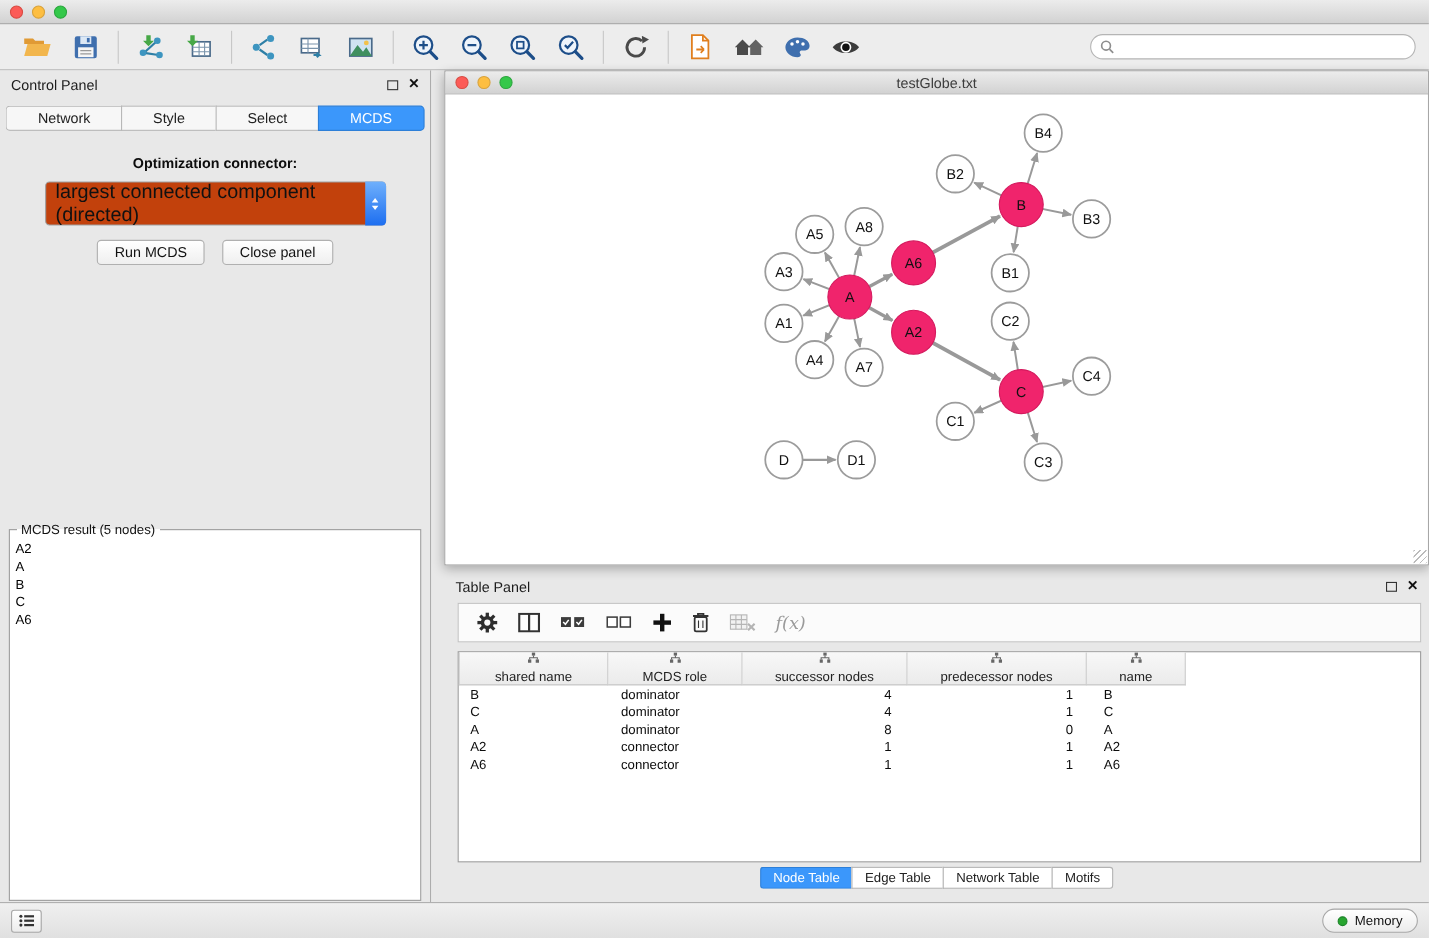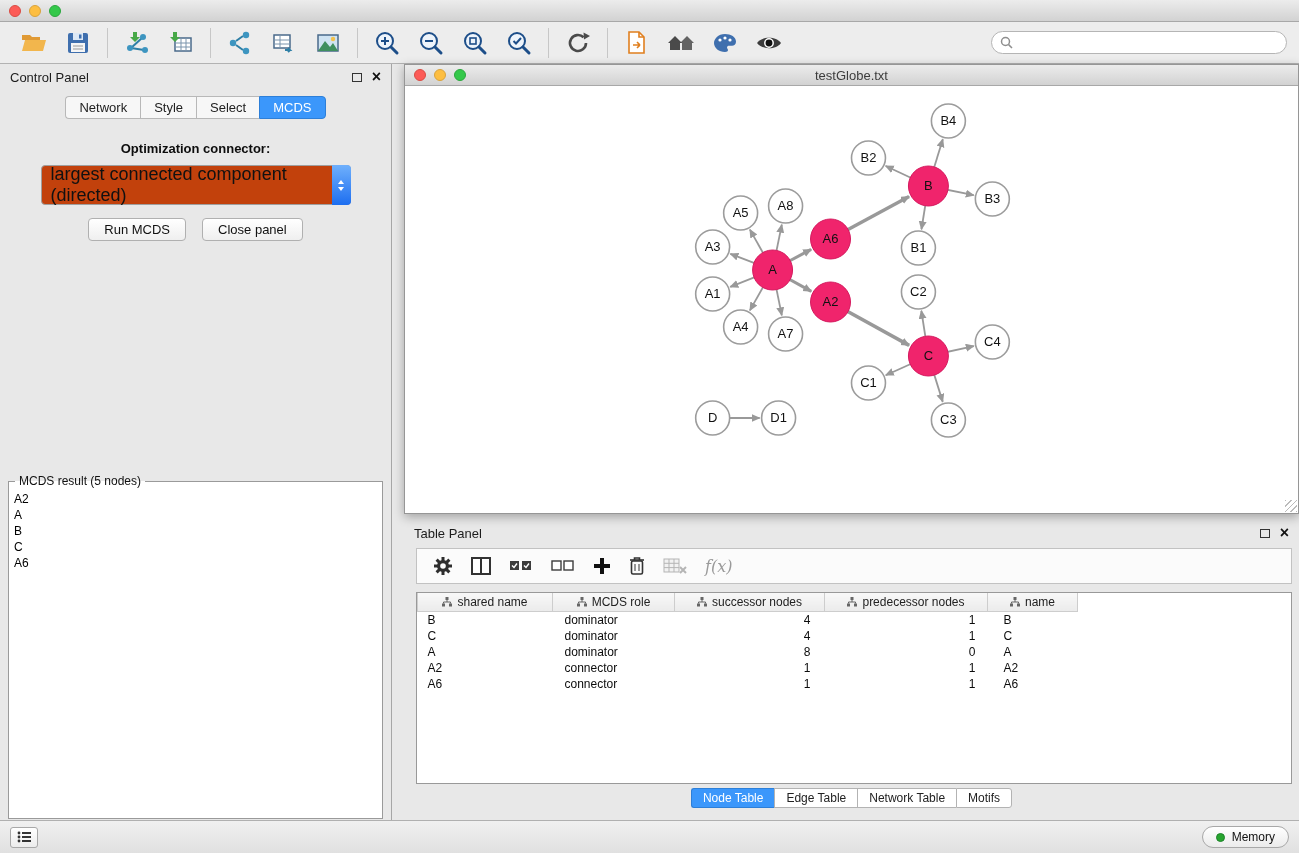--- a/index.html
+++ b/index.html
@@ -34,7 +34,7 @@
   .float-box{width:10px;height:9px;border:1.5px solid #333;display:inline-block;}
   .close-x{font-weight:bold;font-size:16px;color:#111;line-height:12px;}
   .cp-tabs{display:flex;justify-content:center;margin-top:6px;}
-  .cp-tab{padding:3px 13px;font-size:13px;background:#f7f7f7;border:1px solid #b8b8b8;border-right:none;color:#222;}
+  .cp-tab{padding:3px 28px;font-size:13px;background:#f7f7f7;border:1px solid #b8b8b8;border-right:none;color:#222;}
   .cp-tab:first-child{border-radius:4px 0 0 4px;}
   .cp-tab:last-child{border-right:1px solid #b8b8b8;border-radius:0 4px 4px 0;}
   .cp-tab.active{background:var(--accent,#3b97fb);border-color:#2d7fd8;color:#fff;}

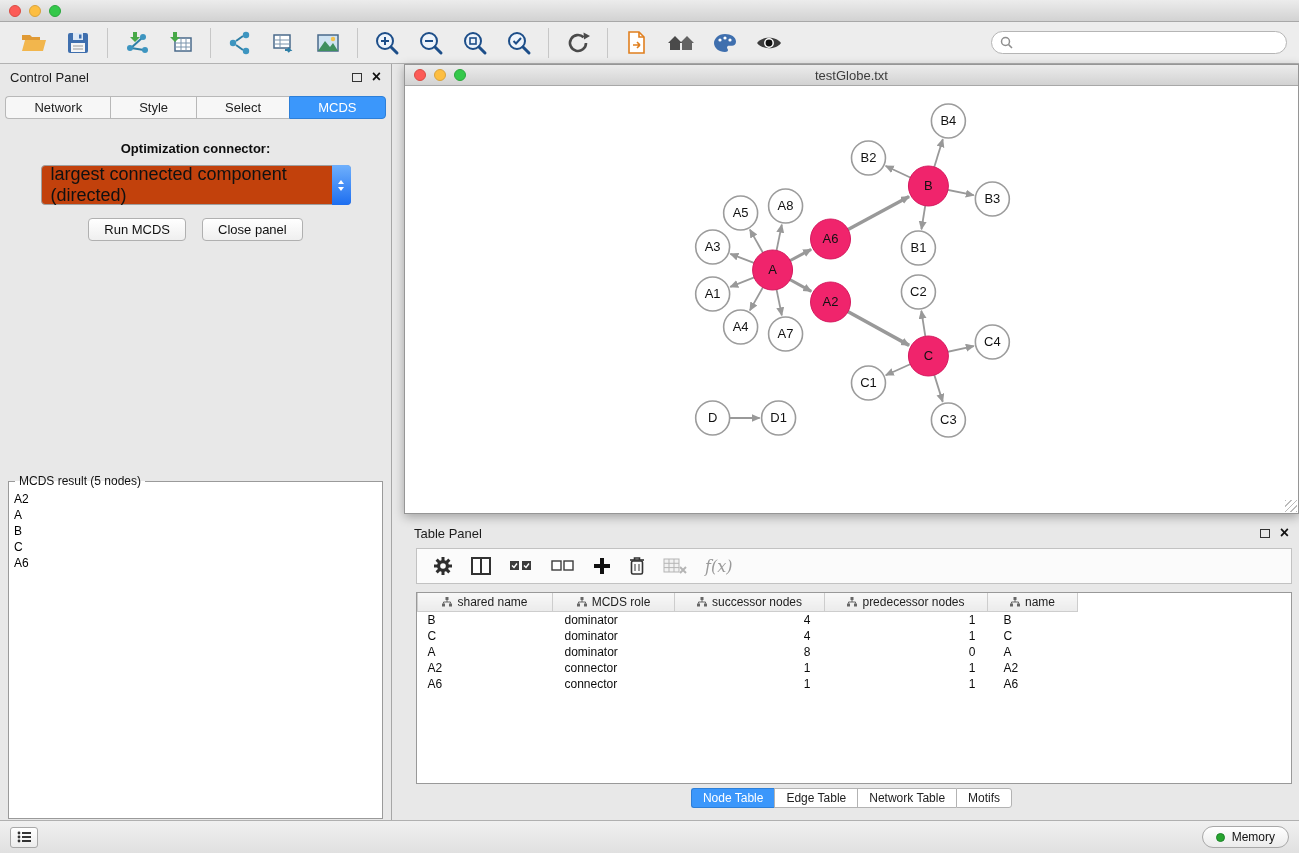--- a/index.html
+++ b/index.html
@@ -71,7 +71,7 @@
   table{border-collapse:collapse;table-layout:fixed;width:660px;font-size:12px;}
   col.c0{width:135px;} col.c1{width:122px;} col.c2{width:150px;} col.c3{width:163px;} col.c4{width:90px;}
   thead th{background:linear-gradient(#f8f8f8,#ebebeb);border:1px solid #cdcdcd;border-top:none;height:18px;font-weight:normal;font-size:12px;color:#222;padding:0;}
-  .th-inner{display:flex;align-items:center;justify-content:center;gap:5px;}
+  .th-inner{display:flex;align-items:center;justify-content:center;gap:5px;flex-direction:column;}
   tbody td{height:16px;line-height:16px;color:#0c0c0c;white-space:nowrap;overflow:hidden;}
   td.c0{text-align:left;padding-left:10px;}
   td.c1{text-align:left;padding-left:12px;}

